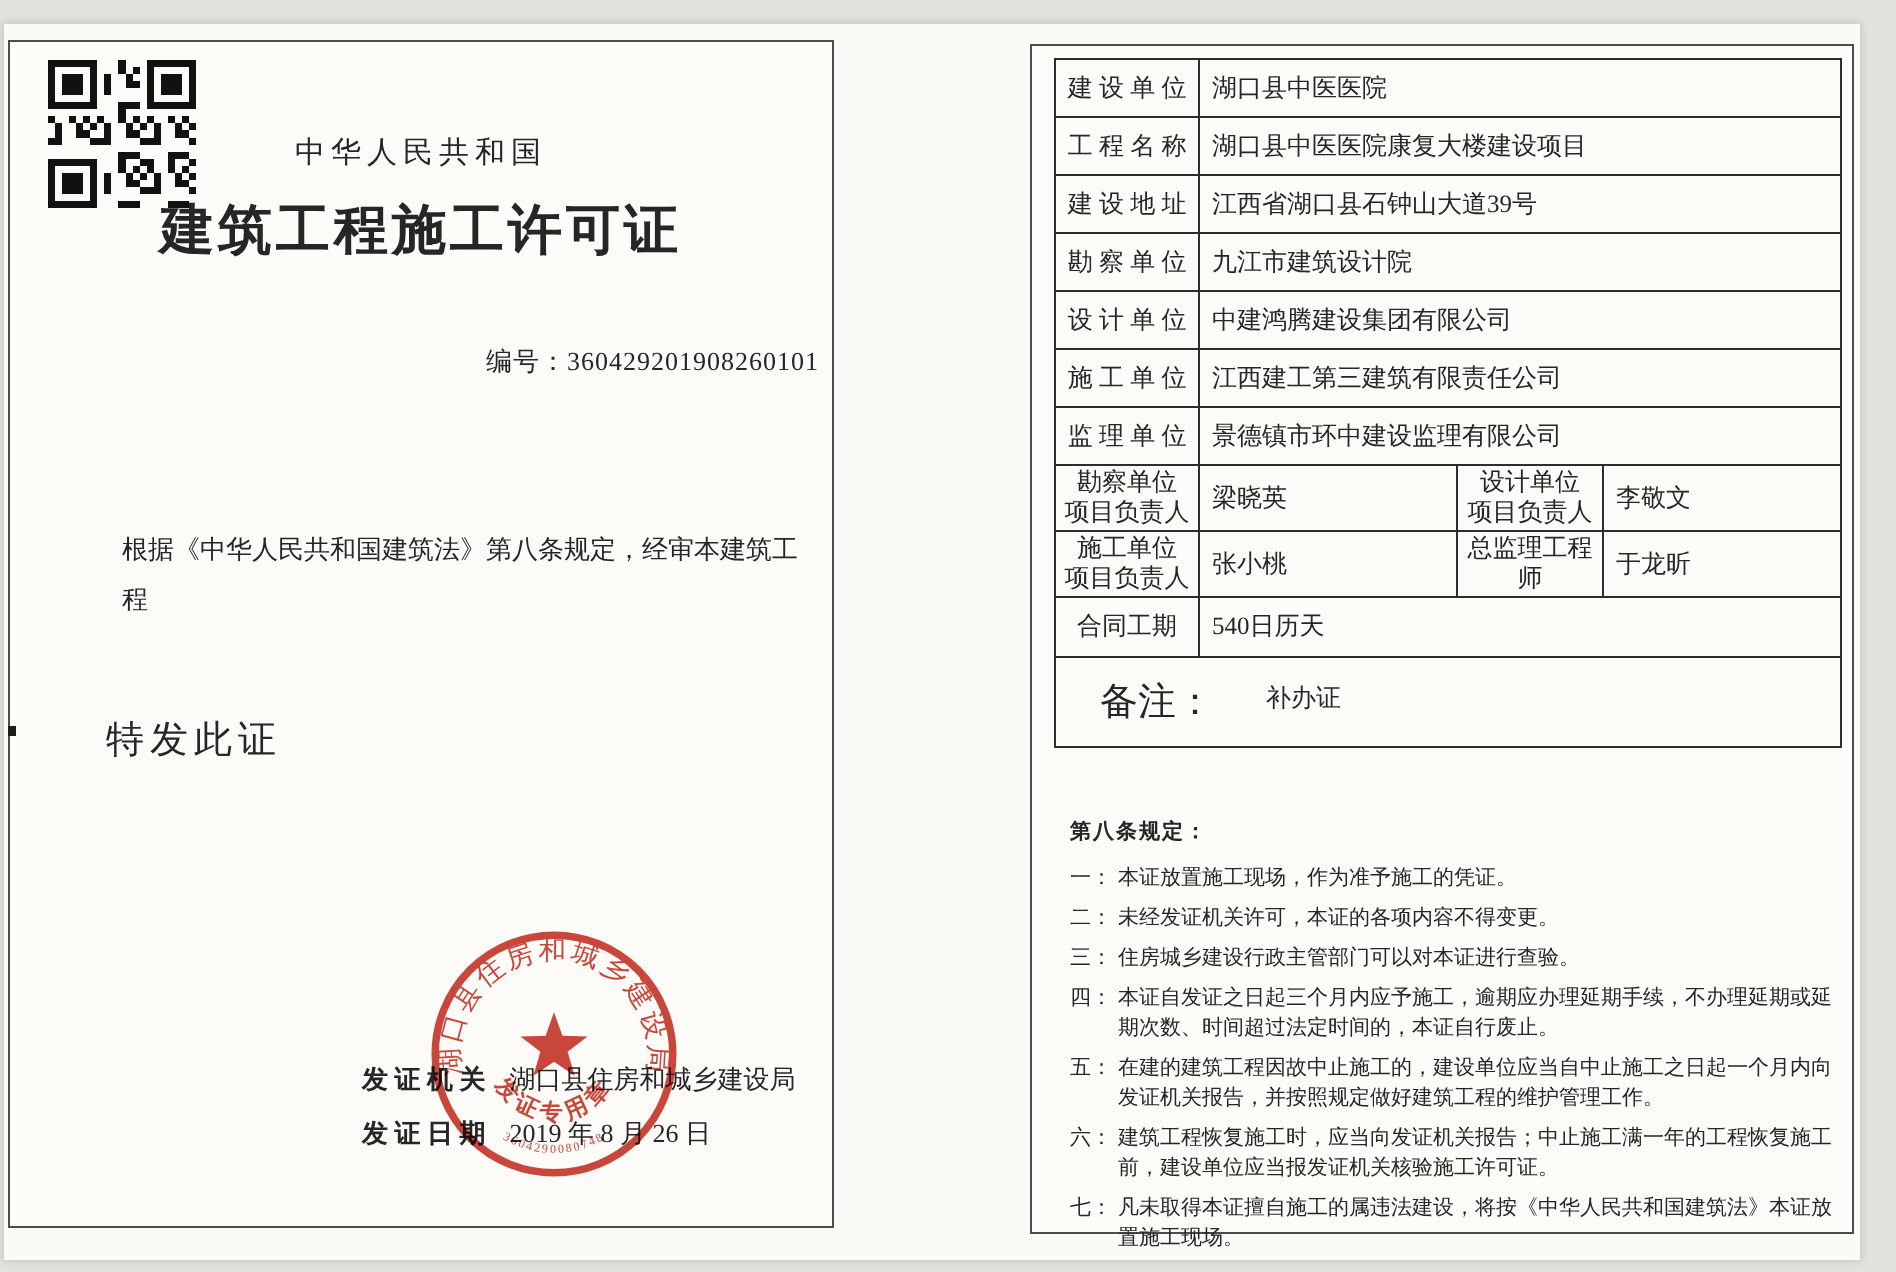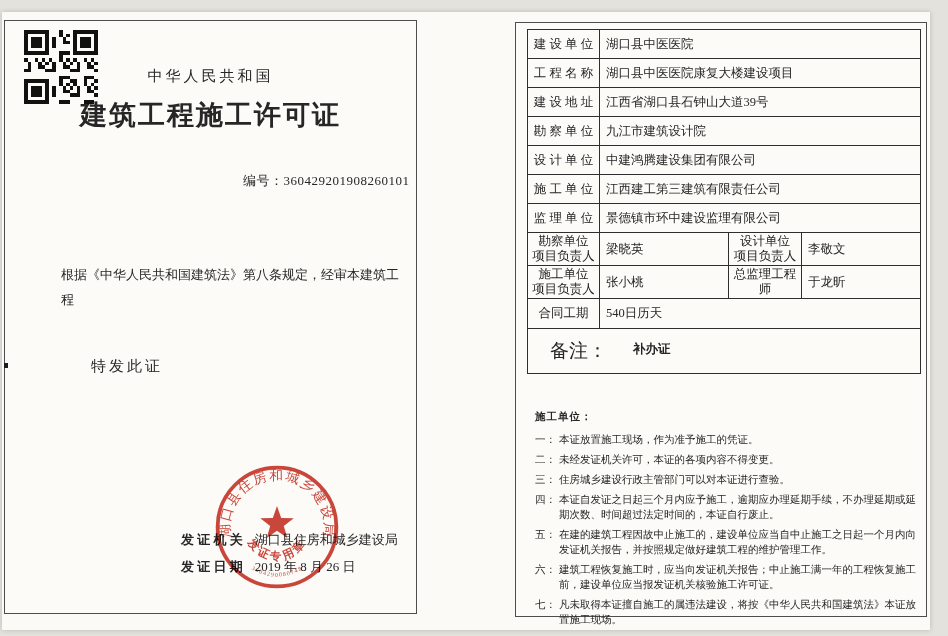--- a/index.html
+++ b/index.html
@@ -68,7 +68,7 @@
   tr.r-mid td{height:27px;}
   tr.r-remark td{height:42px;border:1px solid #2e2e2e;}
   .remark-label{font-size:19px;margin-left:16px;}
-  .remark-value{font-size:12.5px;margin-left:26px;position:relative;top:-4px;font-weight:bold;}
+  .remark-value{font-size:12.5px;margin-left:26px;position:relative;top:-4px;}
   .notes{position:absolute;left:19px;top:386px;width:382px;font-size:10.5px;line-height:15px;}
   .notes-title{font-weight:bold;margin-bottom:8px;letter-spacing:1px;}
   .note{display:flex;margin-bottom:5px;}

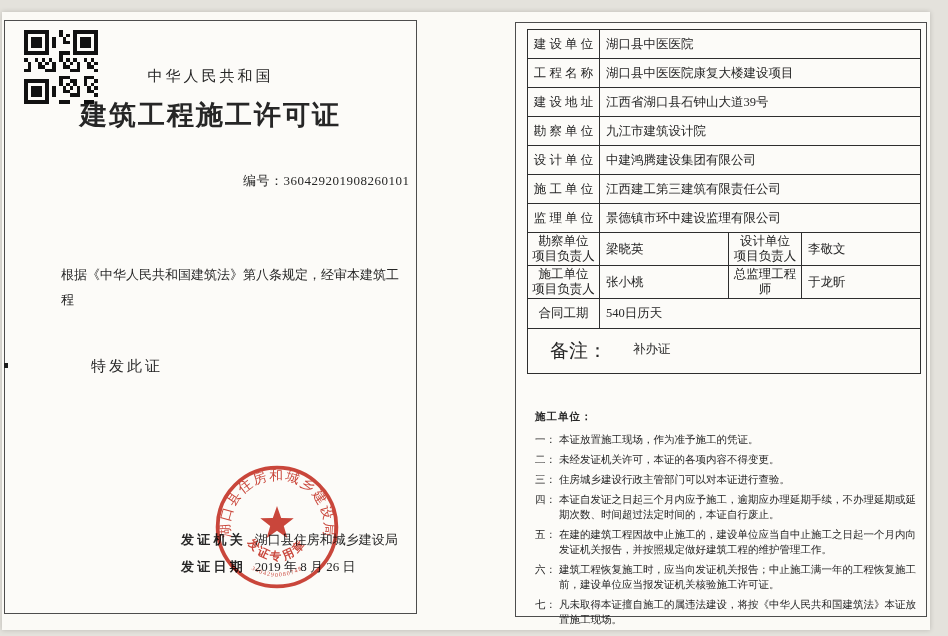--- a/index.html
+++ b/index.html
@@ -41,7 +41,7 @@
   .body-text{position:absolute;top:228px;left:30px;width:368px;font-size:13px;line-height:25px;}
   .body-text .indent{display:block;padding-left:2em;}
   .body-text .noindent{display:block;}
-  .grant{position:absolute;top:336px;left:48px;font-size:15px;letter-spacing:3px;margin-left:38px;}
+  .grant{position:absolute;top:336px;left:48px;font-size:19px;letter-spacing:3px;}
   .issue-block{position:absolute;top:505px;left:176px;font-size:13px;line-height:27px;white-space:nowrap;}
   .issue-block .lbl{font-weight:bold;margin-right:12px;}
   .stamp{

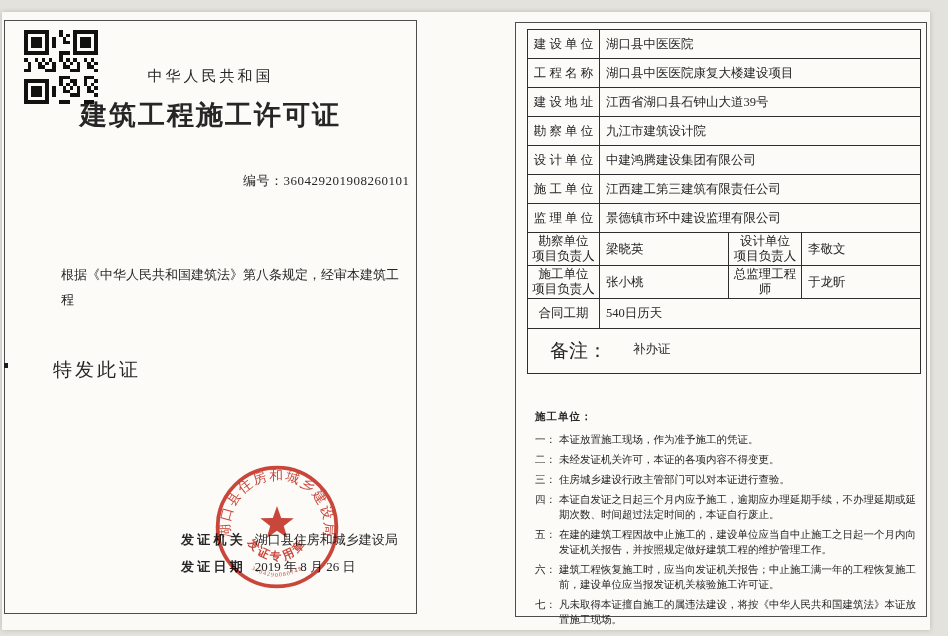--- a/index.html
+++ b/index.html
@@ -290,7 +290,7 @@
     </table>
 
     <div class="notes">
-      <div class="notes-title">施工单位：</div>
+      <div class="notes-title">第八条规定：</div>
       <div class="note">
           <span class="num">一：</span>
           <span class="txt">本证放置施工现场，作为准予施工的凭证。</span>

